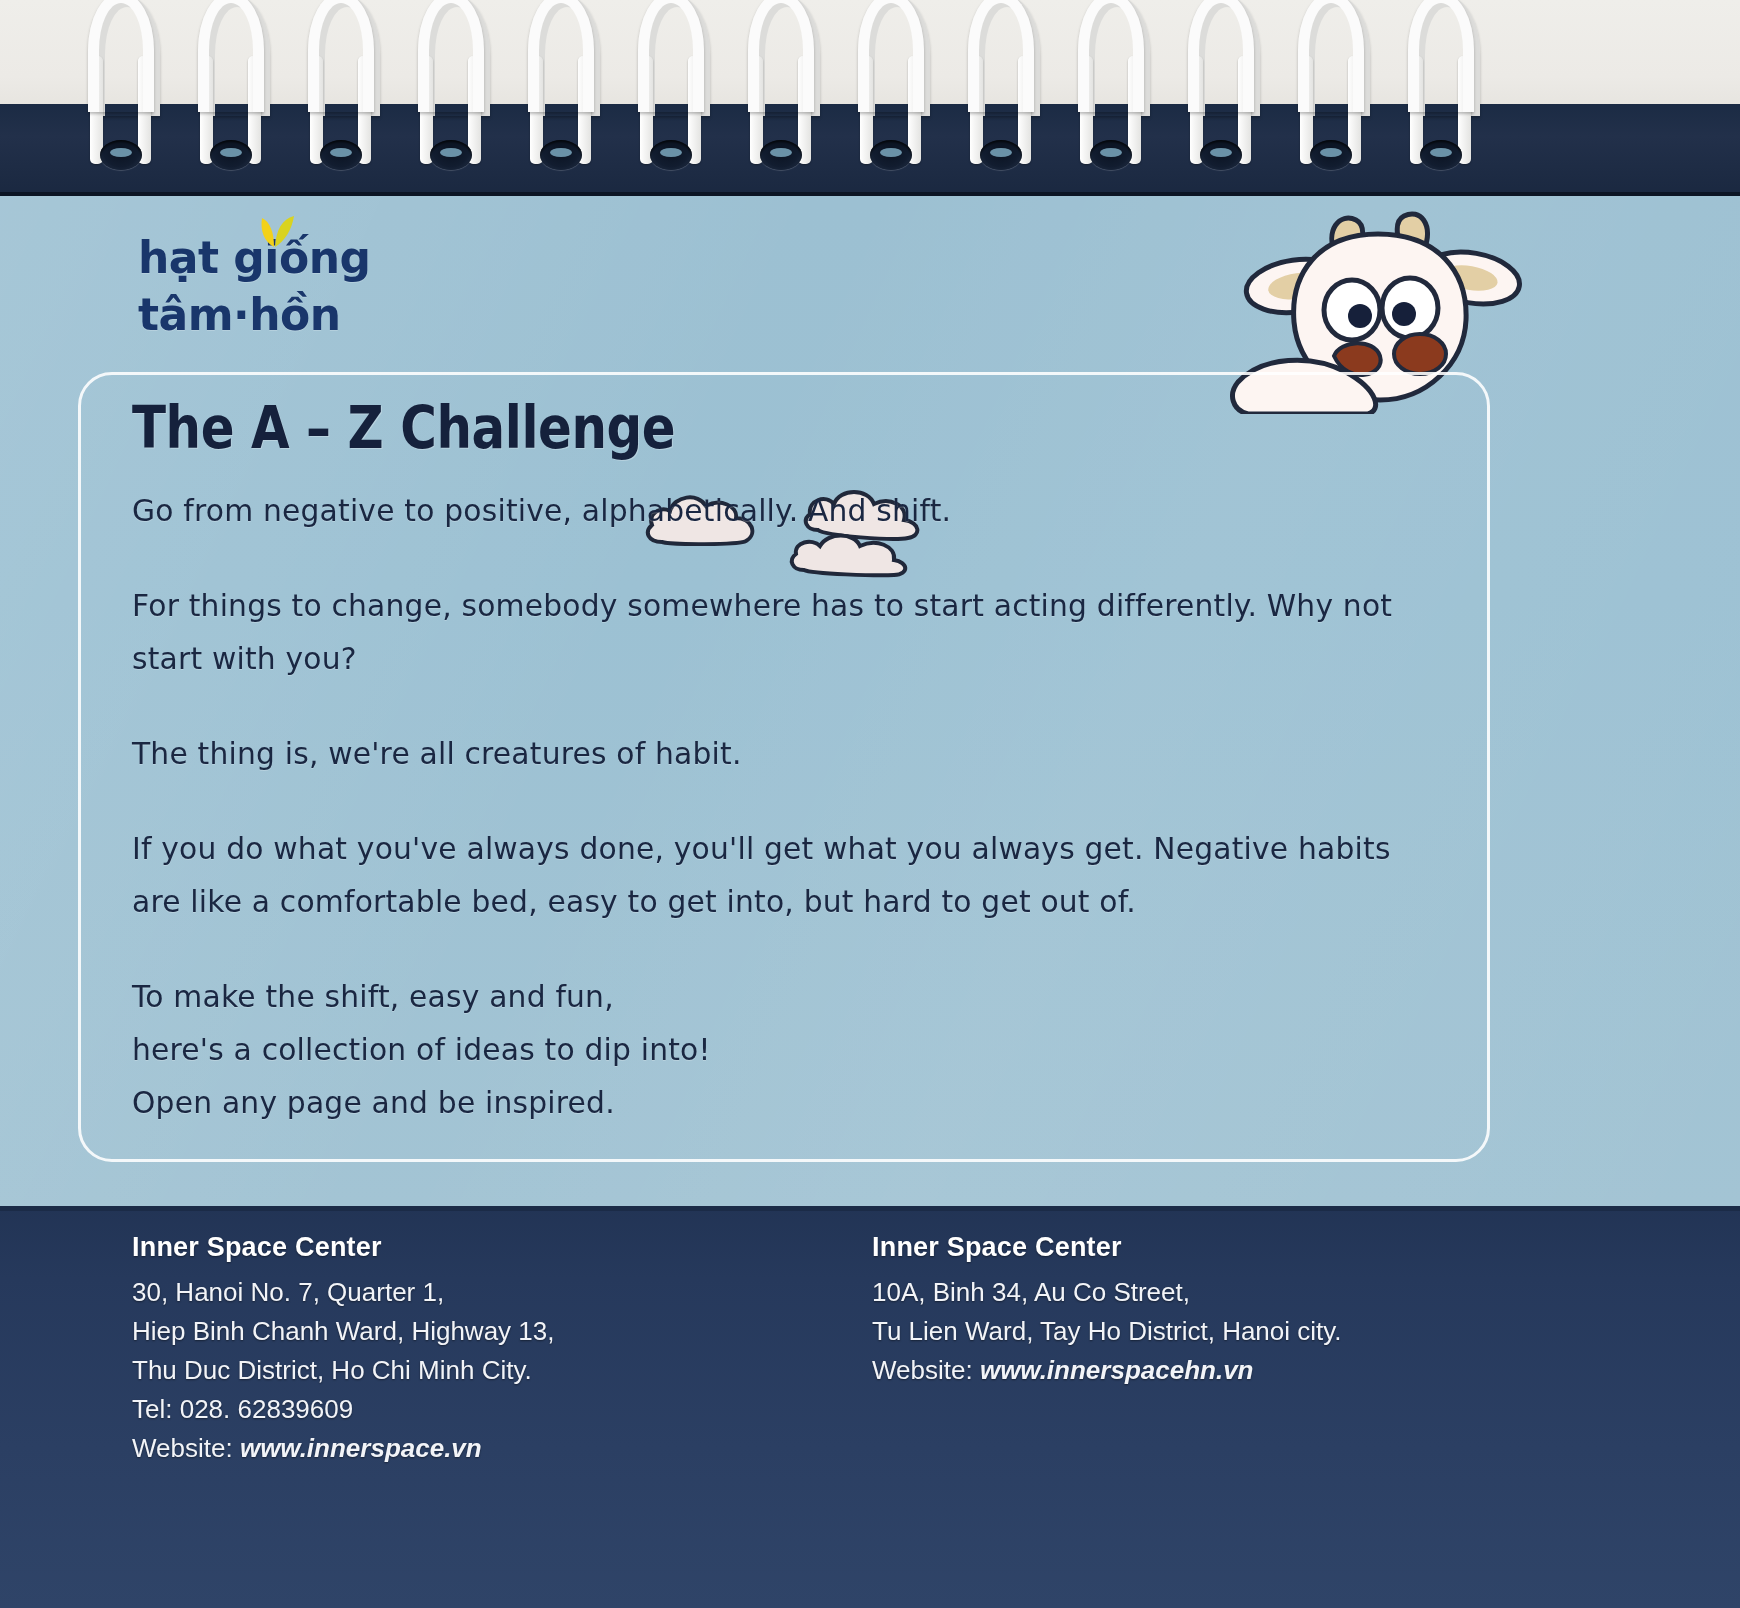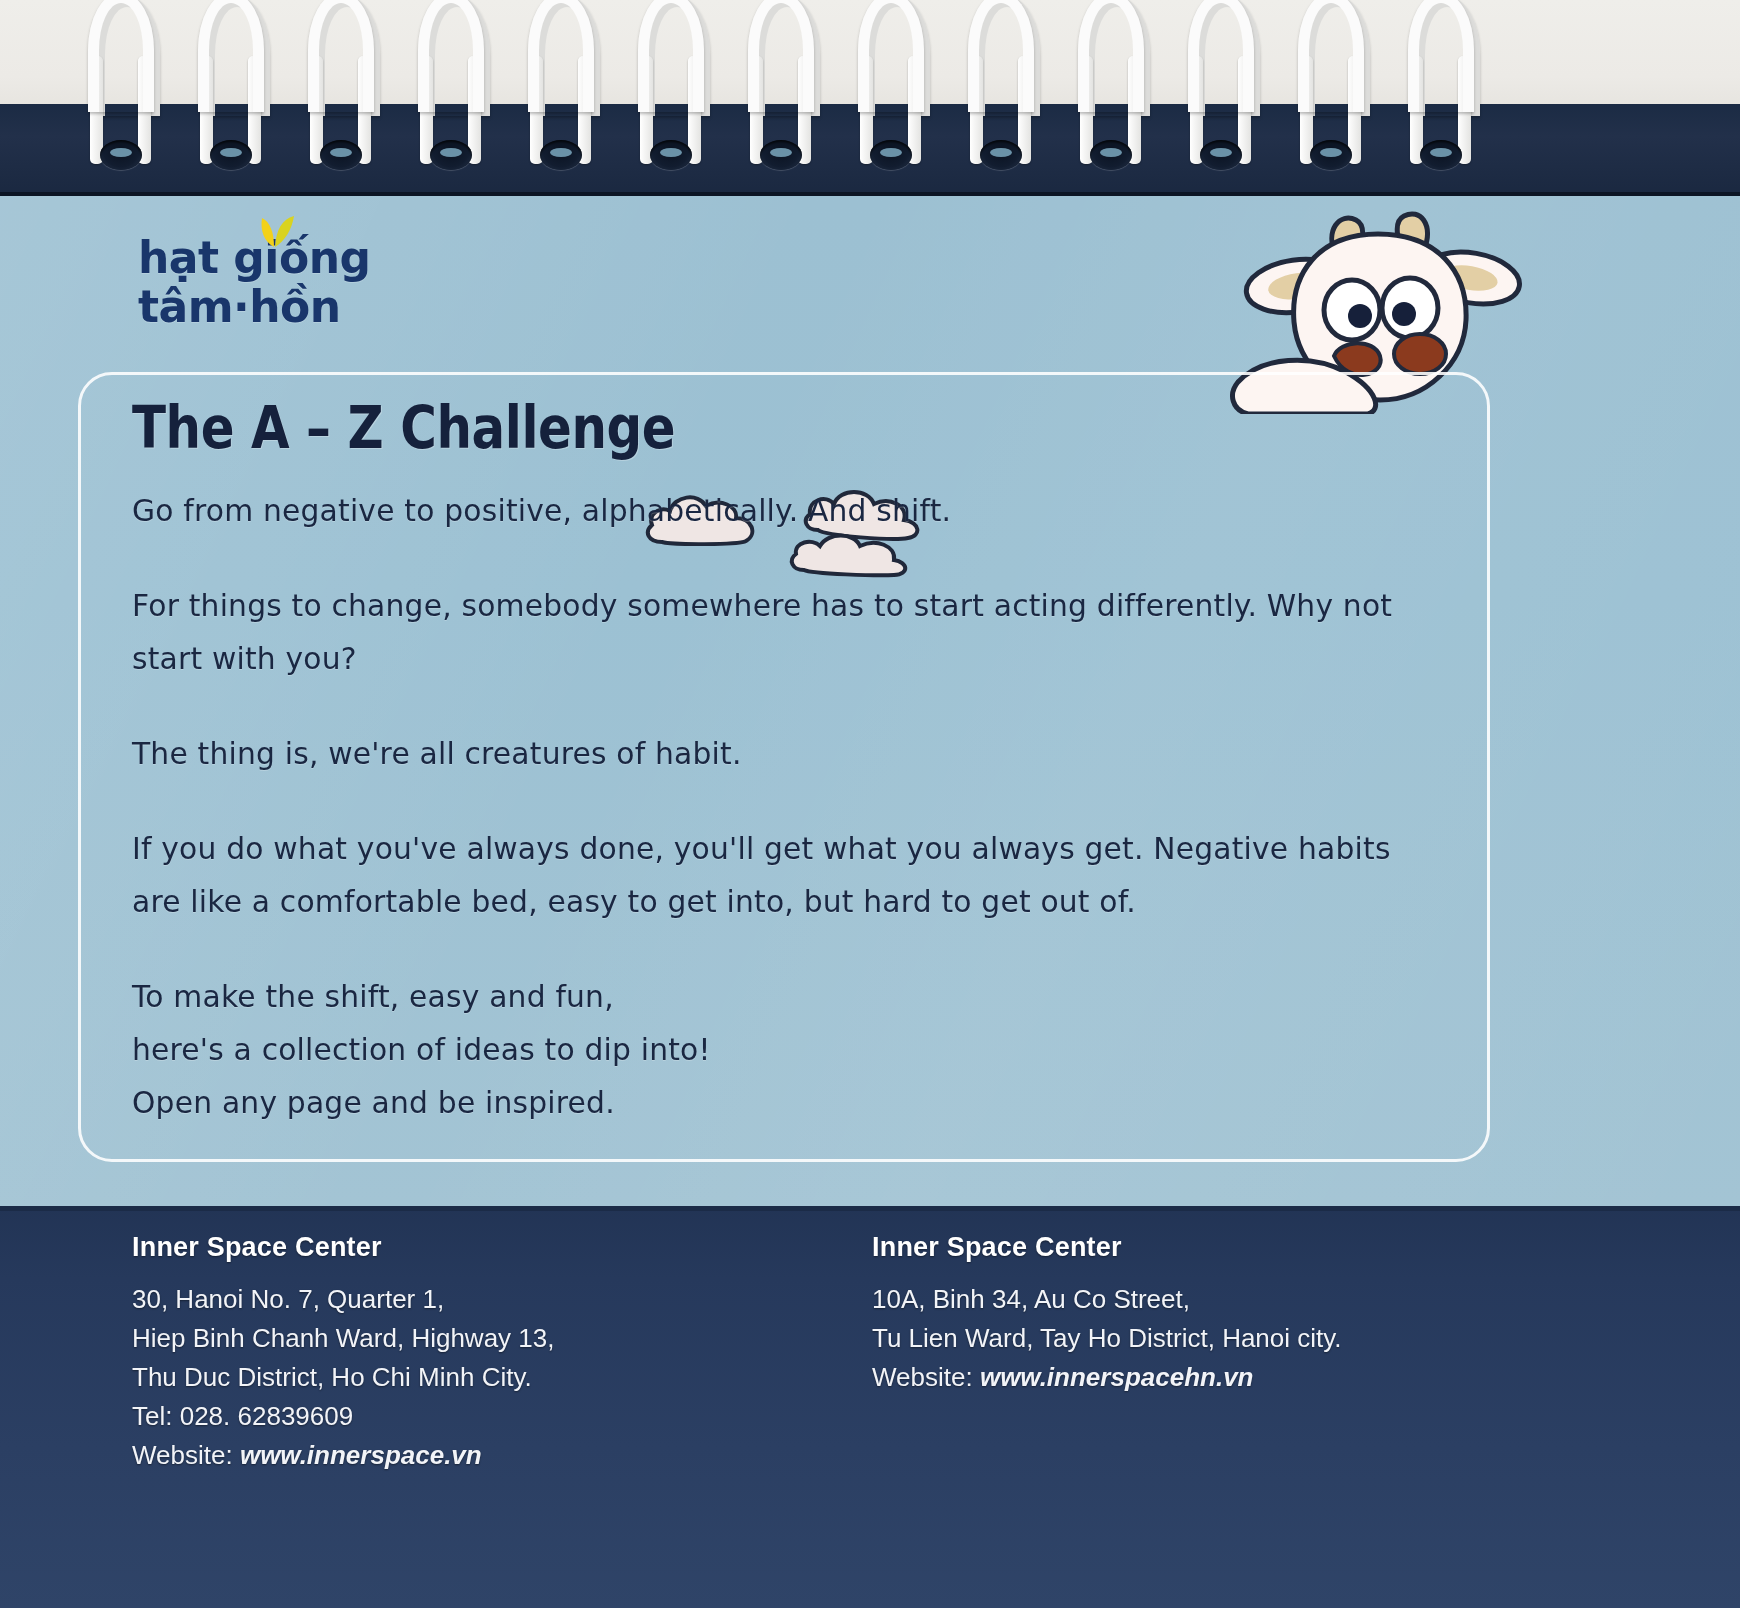--- a/index.html
+++ b/index.html
@@ -96,7 +96,7 @@
     line-height: 0.98;
     text-shadow: 0 1px 0 rgba(255,255,255,0.2);
   }
-  .brand-line2 { margin-top: 6px; }
+  .brand-line2 { margin-top: 14px; }
   .leaf {
     position: absolute; left: 118px; top: -22px;
     width: 40px; height: 34px;

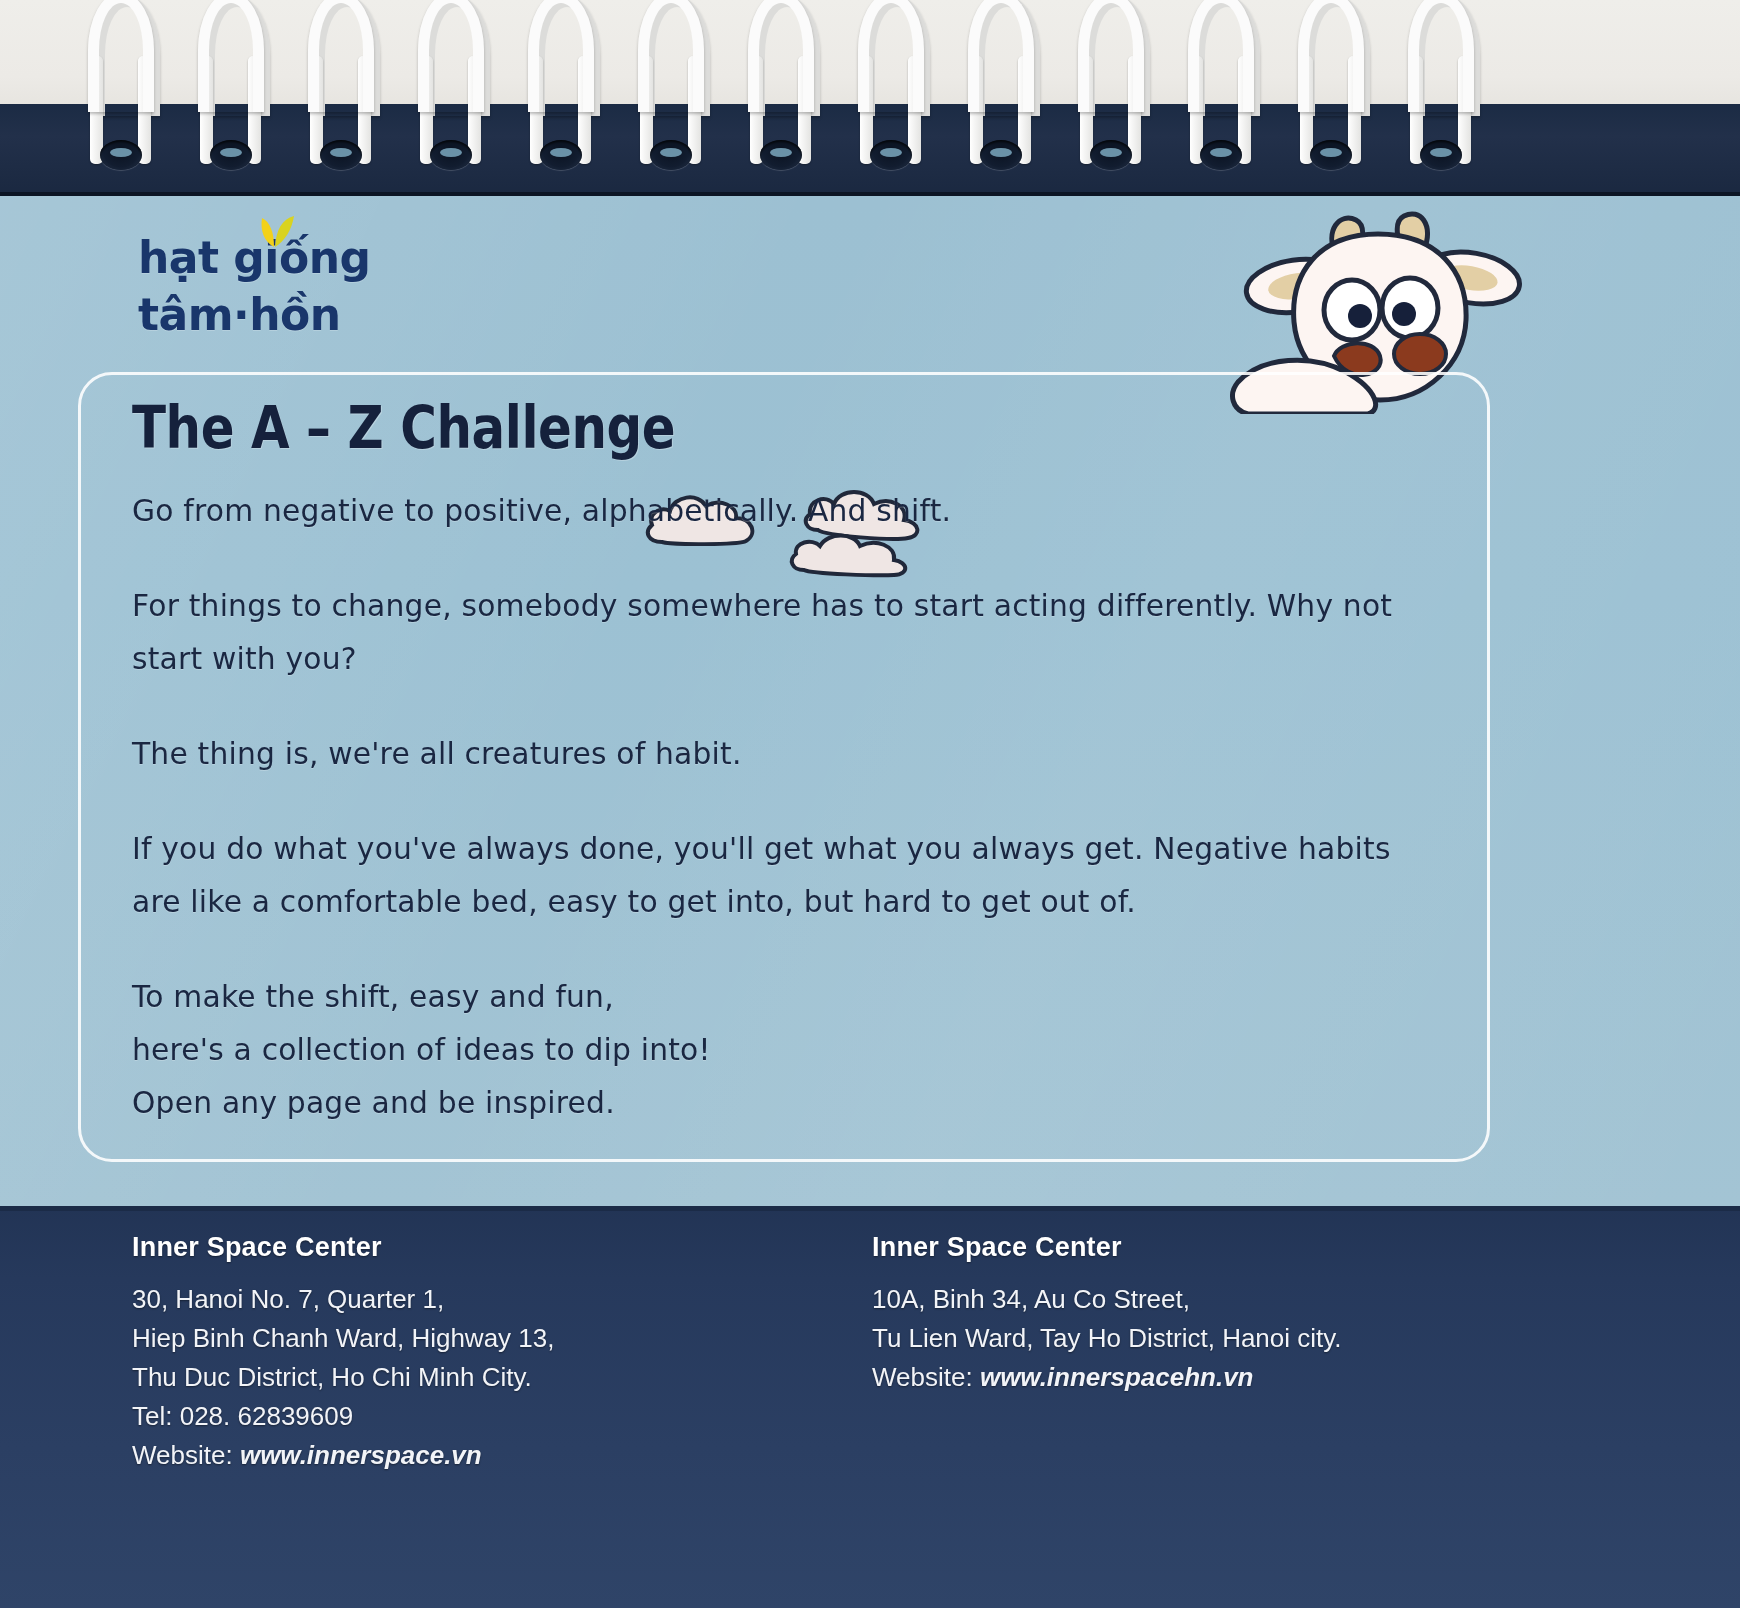--- a/index.html
+++ b/index.html
@@ -163,7 +163,7 @@
     font-weight: 700;
     font-size: 27px;
     color: #ffffff;
-    margin-bottom: 17px;
+    margin-bottom: 10px;
     letter-spacing: 0.2px;
     text-shadow: 0 1px 2px rgba(0,0,0,0.45);
   }

